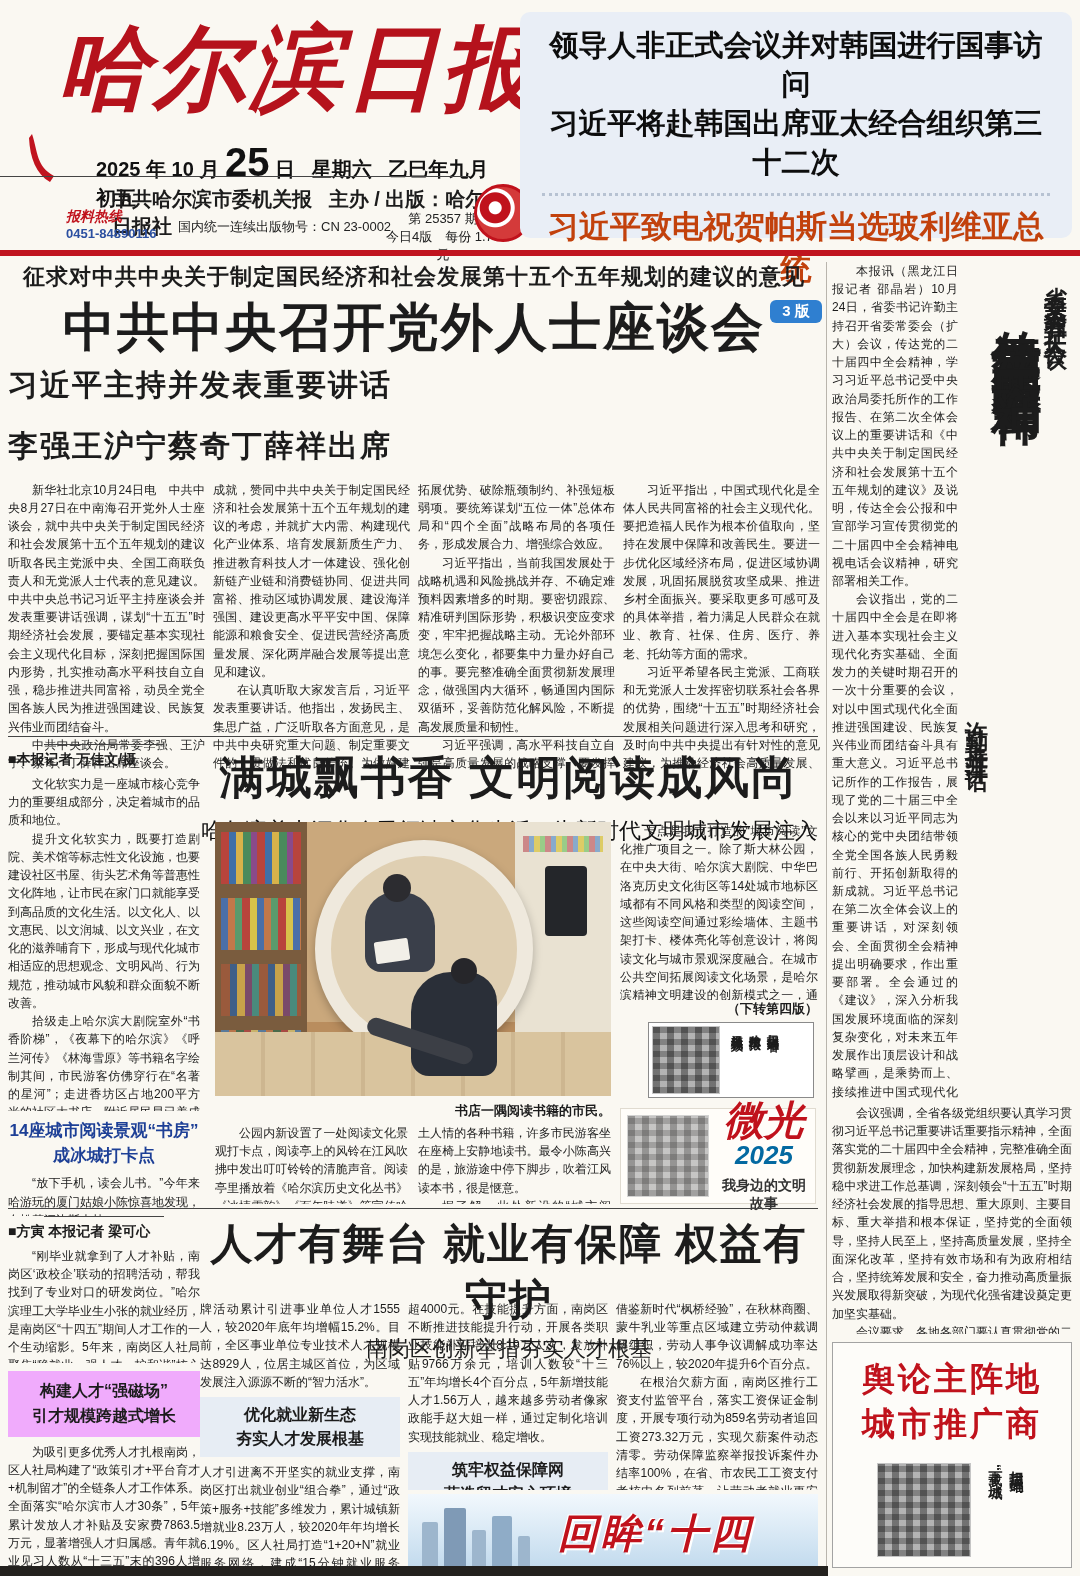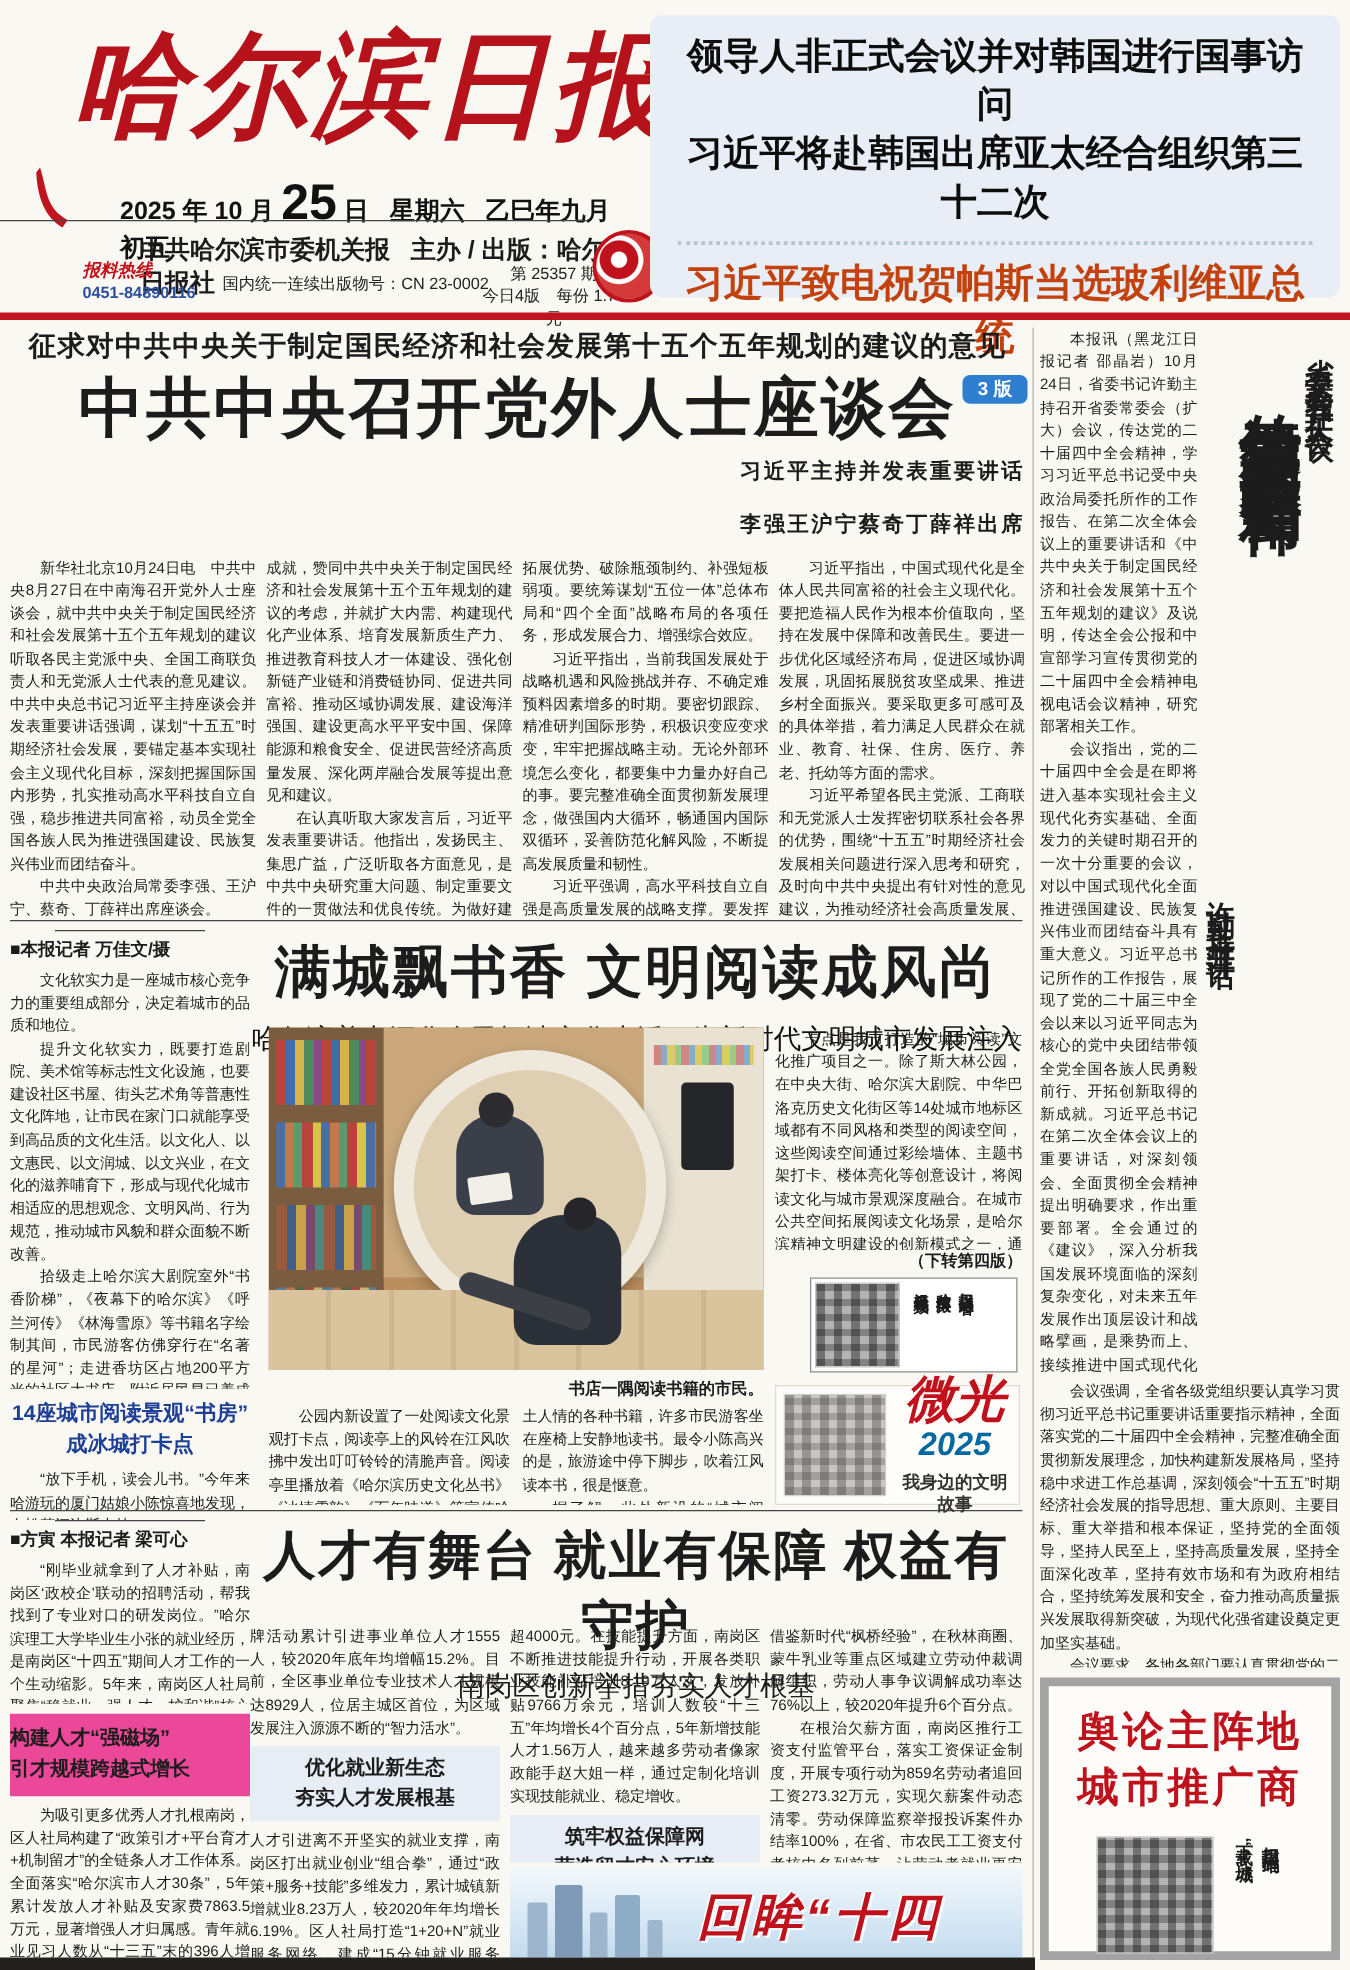--- a/index.html
+++ b/index.html
@@ -35,7 +35,7 @@
   .kicker{font-size:22px;font-weight:700;text-align:center;letter-spacing:1px;
           font-family:"Liberation Serif","DejaVu Serif",serif;}
   .lead-h{font-size:52px;font-weight:900;text-align:center;letter-spacing:2px;line-height:1.05;}
-  .lead-sub{font-size:17px;font-weight:900;text-align:right;letter-spacing:2px;}
+  .lead-sub{font-size:30px;font-weight:900;text-align:left;letter-spacing:2px;}
   .colrow{display:flex;gap:8px;}
   .colrow .col{flex:1;}
   

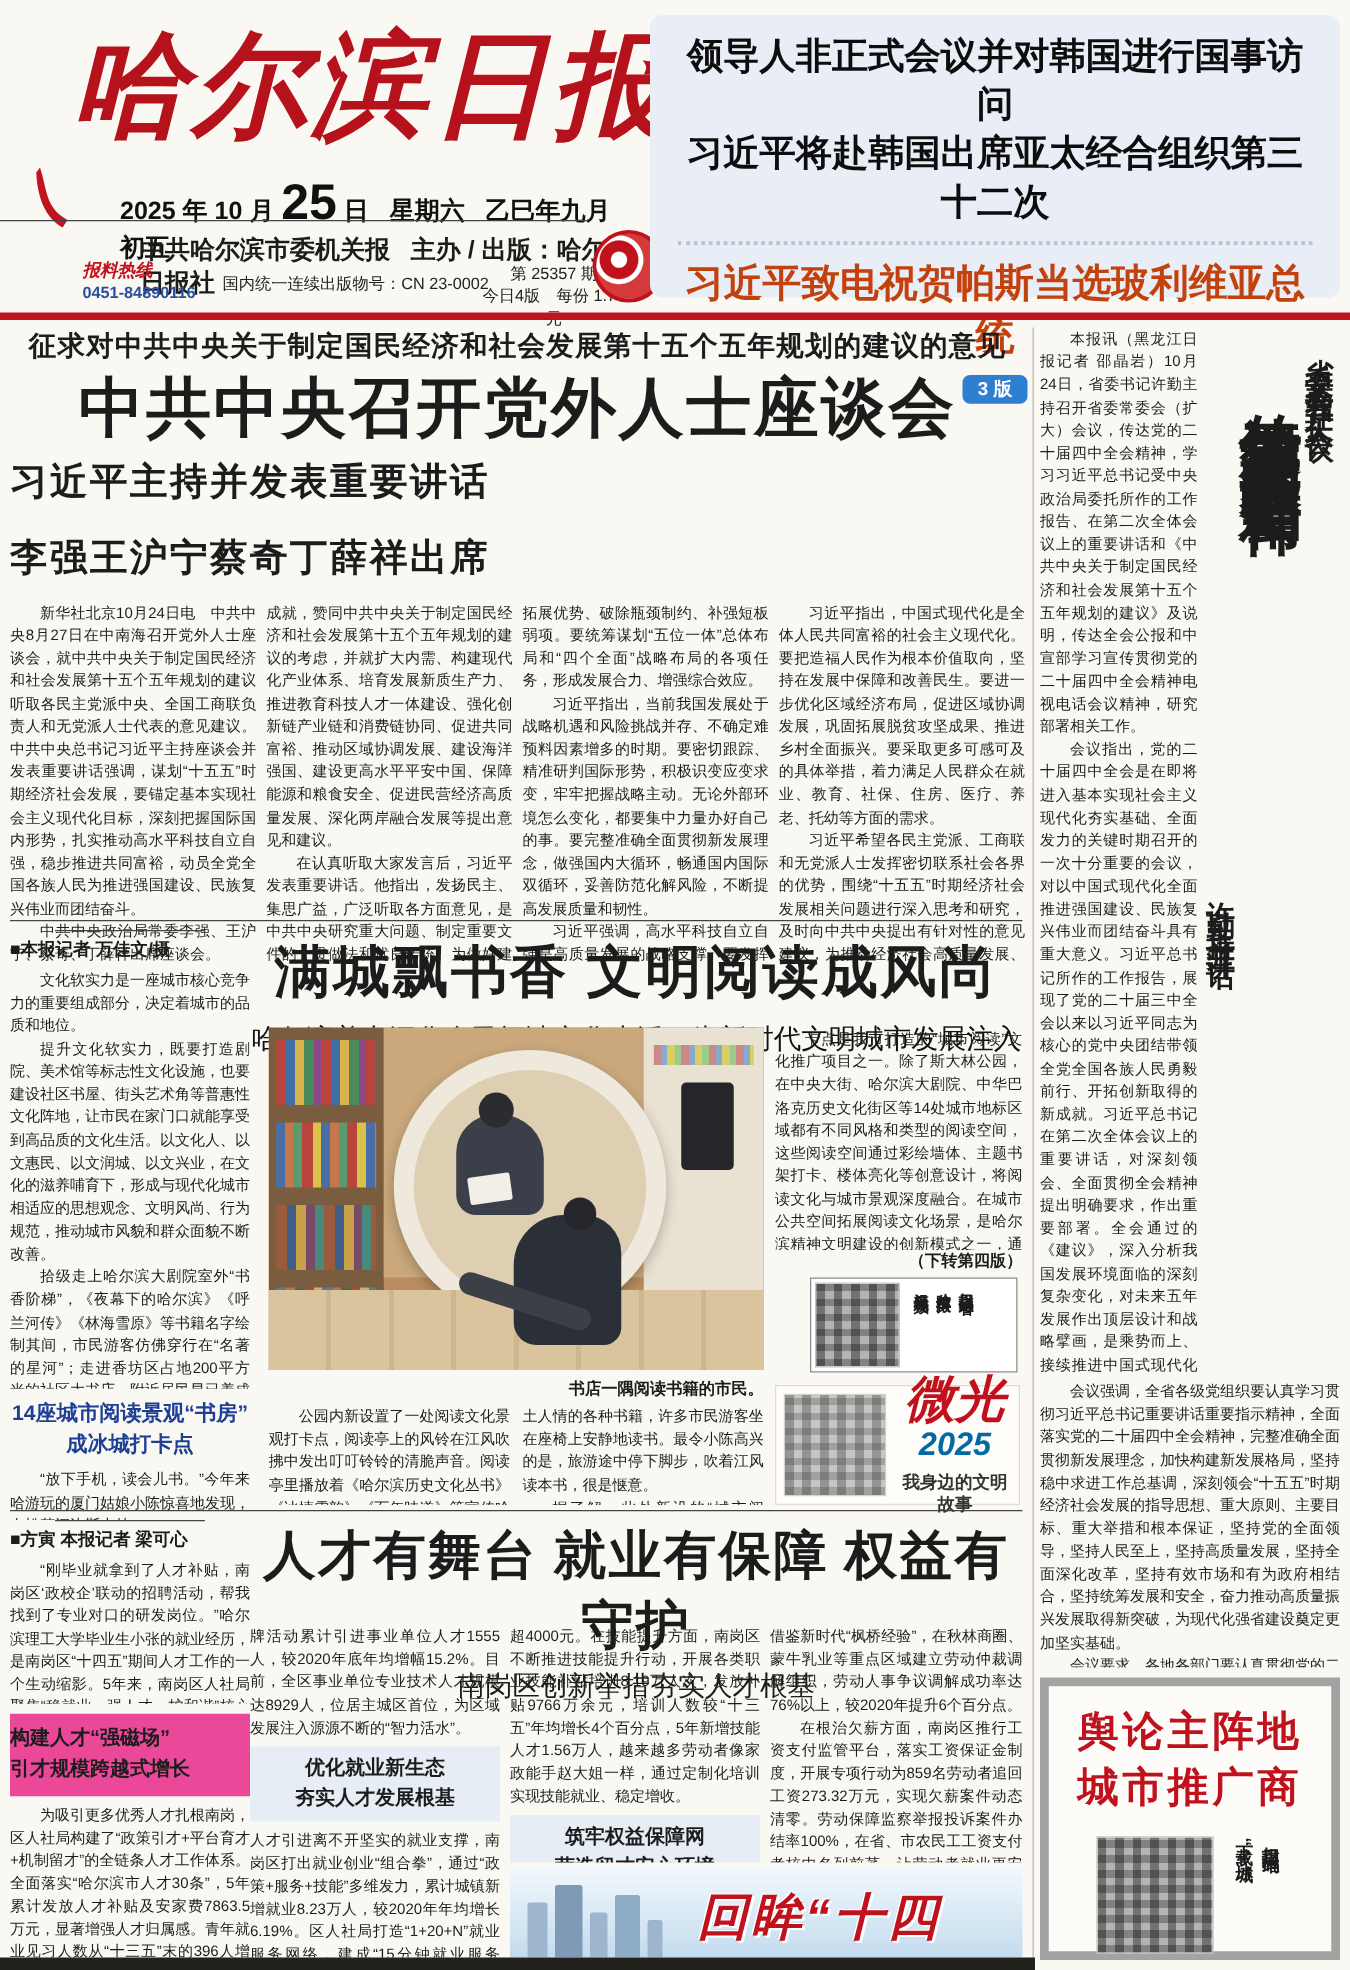--- a/index.html
+++ b/index.html
@@ -48,7 +48,7 @@
   .byline{font-size:14px;font-weight:700;}
   .blue-sub{color:#1d3f96;font-weight:900;font-size:17px;text-align:center;line-height:1.45;}
   .band-sub{background:#e7edf4;font-weight:900;font-size:16px;text-align:center;line-height:1.5;padding:6px 0;margin:6px 0;}
-  .boxed-sub{background:#ec4899;font-weight:900;font-size:16px;line-height:1.55;padding:8px 0;}
+  .boxed-sub{background:#f0abfc;font-weight:900;font-size:16px;text-align:center;line-height:1.55;padding:8px 0;}
   .caption{font-size:13px;font-weight:700;text-align:right;font-family:"Liberation Serif","DejaVu Serif",serif;}
   .turn-note{font-size:13px;font-weight:700;text-align:right;}
   

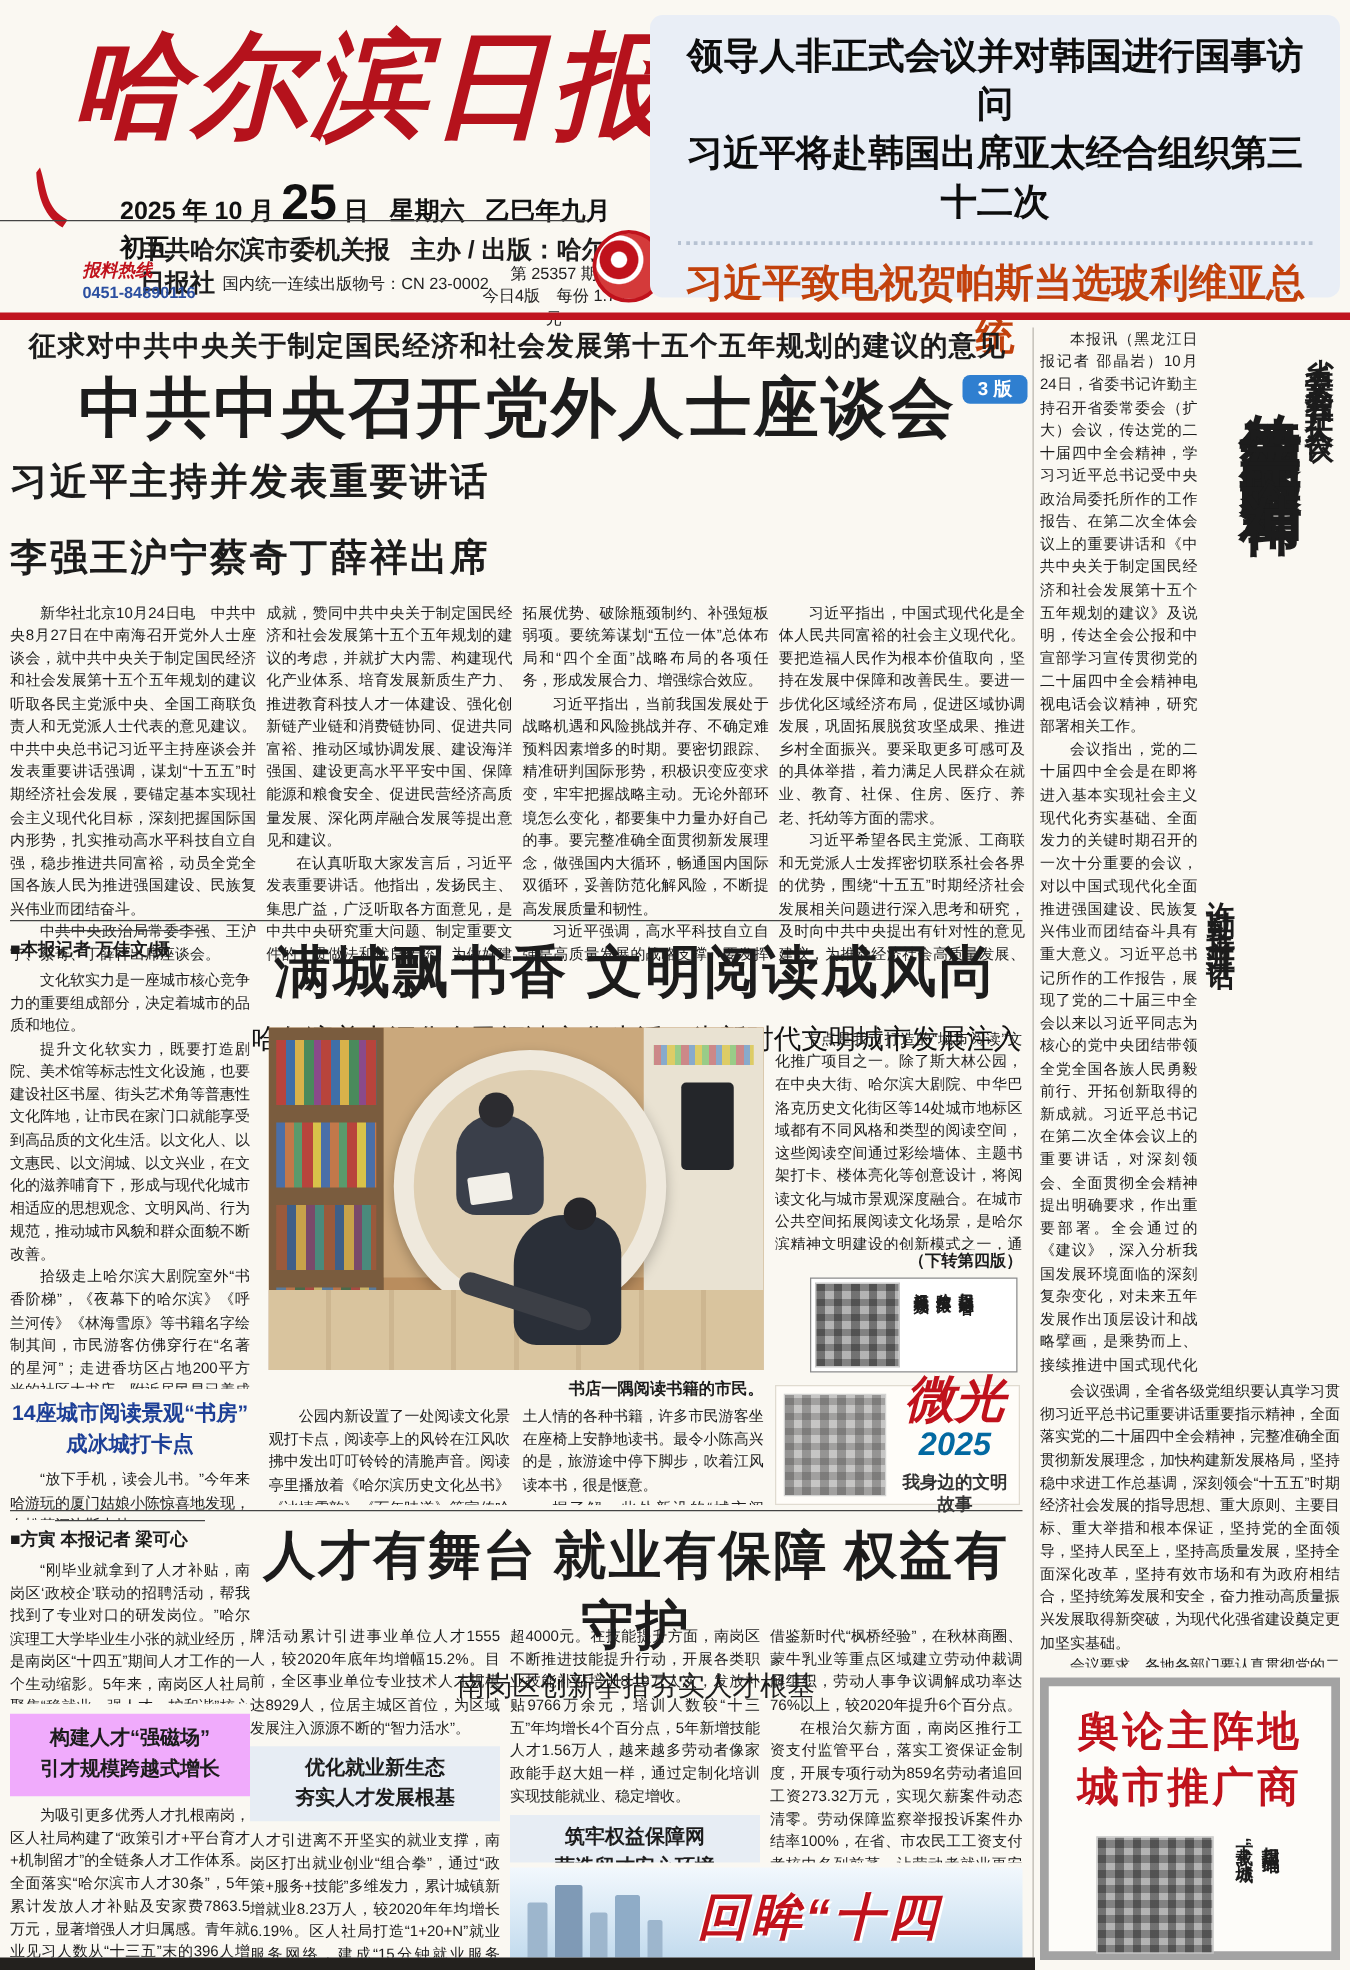--- a/index.html
+++ b/index.html
@@ -72,7 +72,7 @@
                text-shadow:2px 2px 0 #fff,-1px -1px 0 #fff;}
   .bld{position:absolute;background:#9db6cd;border-radius:2px 2px 0 0;bottom:0;}
   
-  .ad-box{border:7px solid #a3a3a3;background:#fdfcf9;}
+  .ad-box{border:1px solid #a3a3a3;background:#fdfcf9;}
   .ad-line{color:#c0121c;font-weight:900;font-size:33px;text-align:center;letter-spacing:3px;line-height:1.35;}
   .bottom-bar{background:#23211e;}
   

